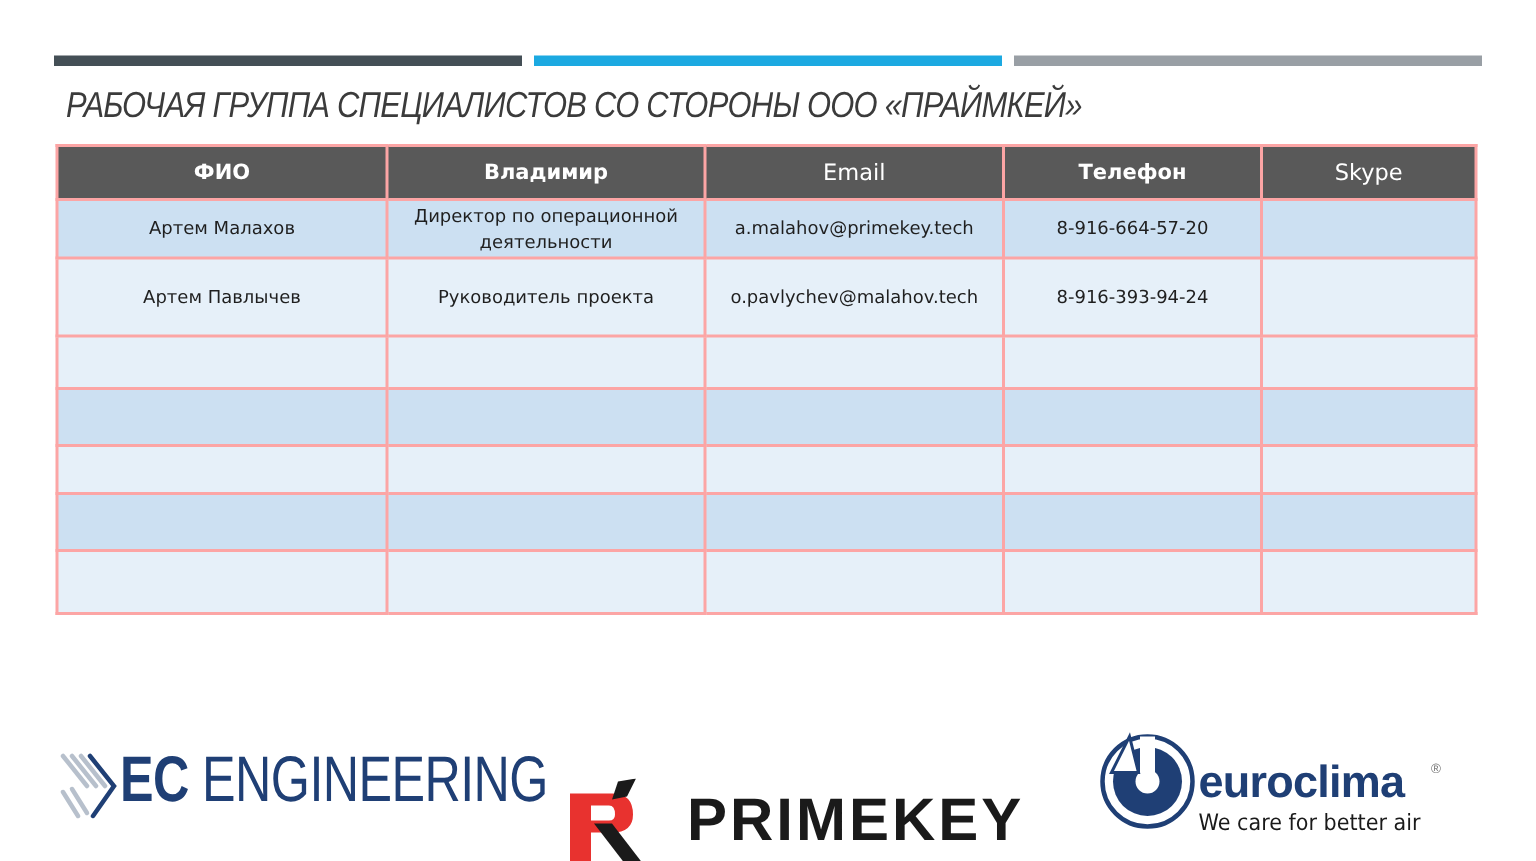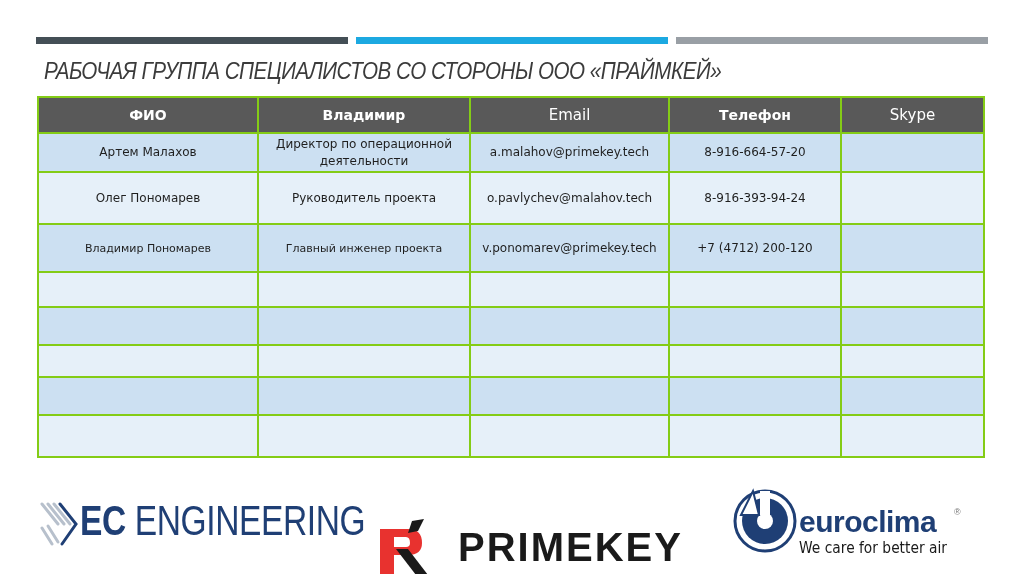--- a/index.html
+++ b/index.html
@@ -22,7 +22,7 @@
       border-collapse: collapse; table-layout: fixed;
     }
     table.grid th, table.grid td {
-      border: 2px solid #84cc16; text-align: center; vertical-align: middle;
+      border: 2px solid #fca5a5; text-align: center; vertical-align: middle;
       padding: 0 6px; font-family: "DejaVu Sans", sans-serif; color: #1f1f1f;
     }
     table.grid th {

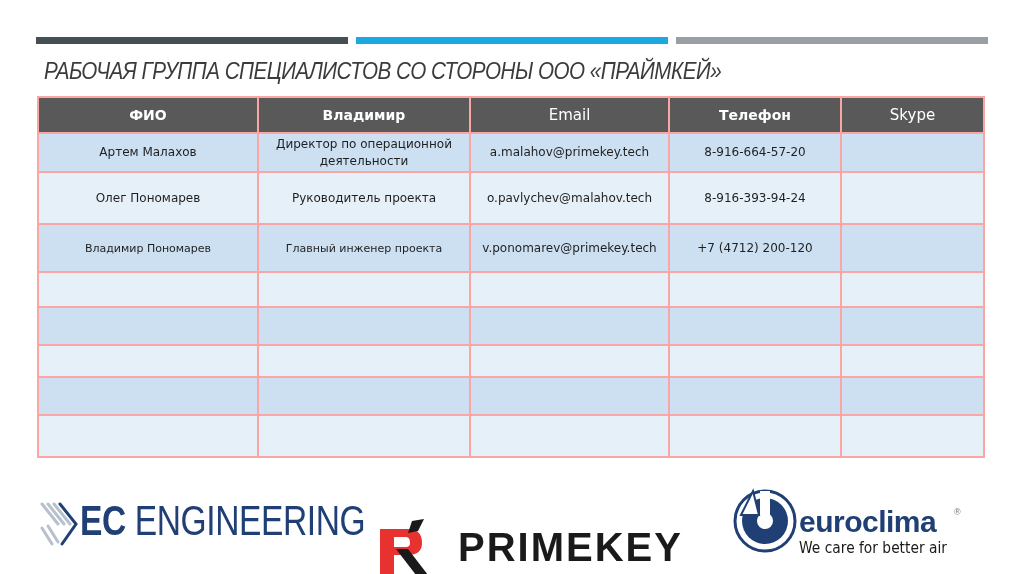--- a/index.html
+++ b/index.html
@@ -91,7 +91,7 @@
       <td></td>
     </tr>
     <tr class="even" style="height:52px">
-      <td>Олег Пономарев</td>
+      <td>Артем Павлычев</td>
       <td>Руководитель проекта</td>
       <td>o.pavlychev@malahov.tech</td>
       <td>8-916-393-94-24</td>

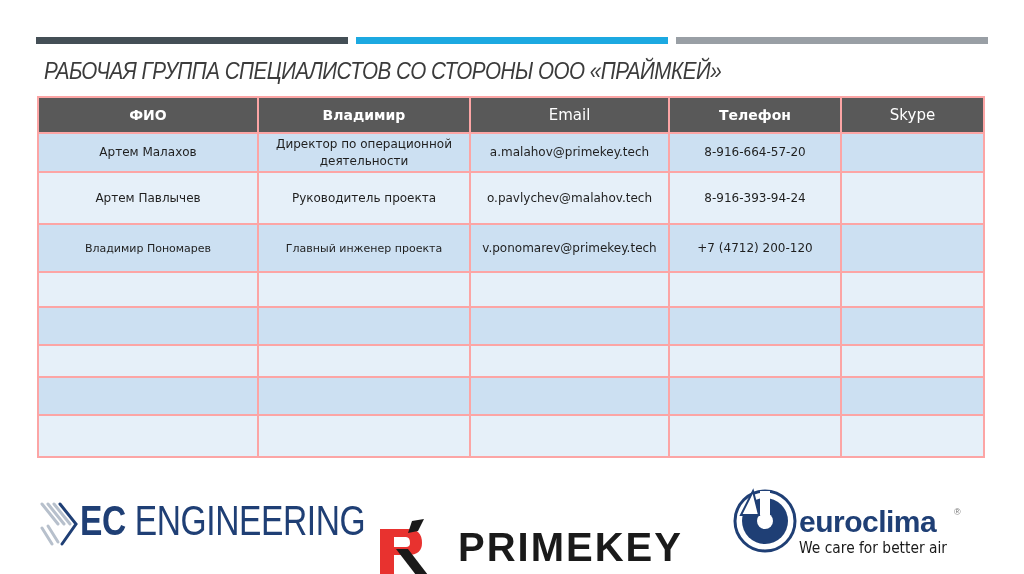--- a/index.html
+++ b/index.html
@@ -97,13 +97,6 @@
       <td>8-916-393-94-24</td>
       <td></td>
     </tr>
-    <tr class="odd" style="height:48px">
-      <td style="font-size:11px">Владимир Пономарев</td>
-      <td style="font-size:11px">Главный инженер проекта</td>
-      <td>v.ponomarev@primekey.tech</td>
-      <td>+7 (4712) 200-120</td>
-      <td></td>
-    </tr>
     <tr class="even" style="height:35px">
       <td></td>
       <td></td>

